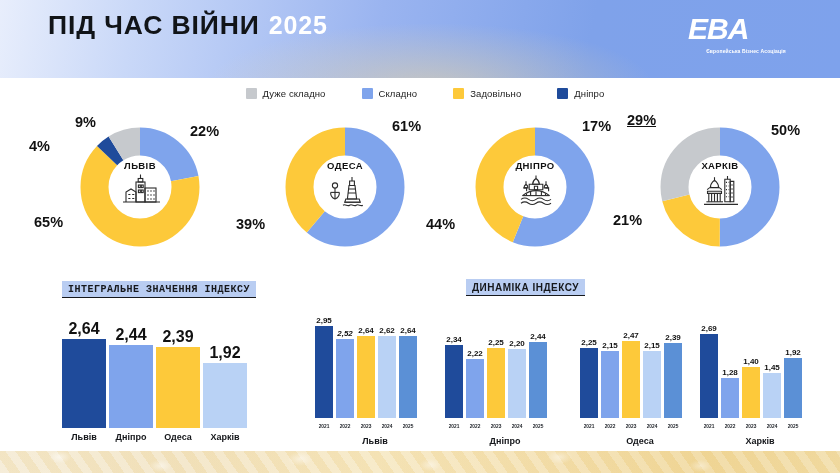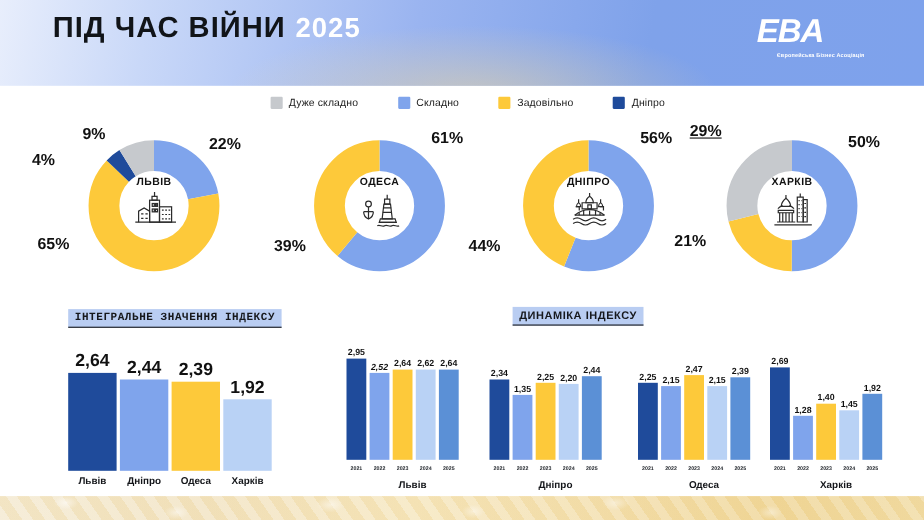--- a/index.html
+++ b/index.html
@@ -399,7 +399,7 @@
             <path d="M7 26.4c2.5-1.8 5-1.8 7.5 0s5 1.8 7.5 0 5-1.8 7.5 0 5 1.8 7.5 0"></path>
             <path d="M7 30.2c2.5-1.8 5-1.8 7.5 0s5 1.8 7.5 0 5-1.8 7.5 0 5 1.8 7.5 0"></path>
           </svg></div></div>
-      <div class="donut-pct" style="left: 152px; top: 6px;">56%</div>
+      <div class="donut-pct" style="left: 152px; top: 6px;">17%</div>
       <div class="donut-pct" style="left: -4px; top: 104px;">44%</div>
     </div>
     <div class="donut-block" style="left: 615px;">

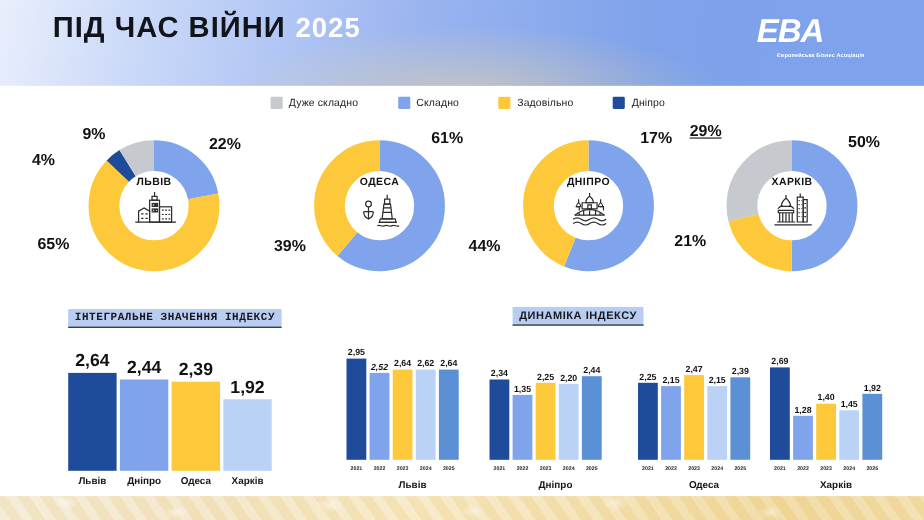--- a/index.html
+++ b/index.html
@@ -379,7 +379,7 @@
             <path d="M19 32.2c2.2-1.6 4.4 1.6 6.6 0s4.4 1.6 6.6 0 4.4 1.6 6.6 0"></path>
           </svg></div></div>
       <div class="donut-pct" style="left: 152px; top: 6px;">61%</div>
-      <div class="donut-pct" style="left: -4px; top: 104px; margin-left: 13px;">39%</div>
+      <div class="donut-pct" style="left: -4px; top: 104px;">39%</div>
     </div>
     <div class="donut-block" style="left: 430px;">
       <div class="donut-svg-wrap"><svg viewBox="0 0 122 122" width="122" height="122">

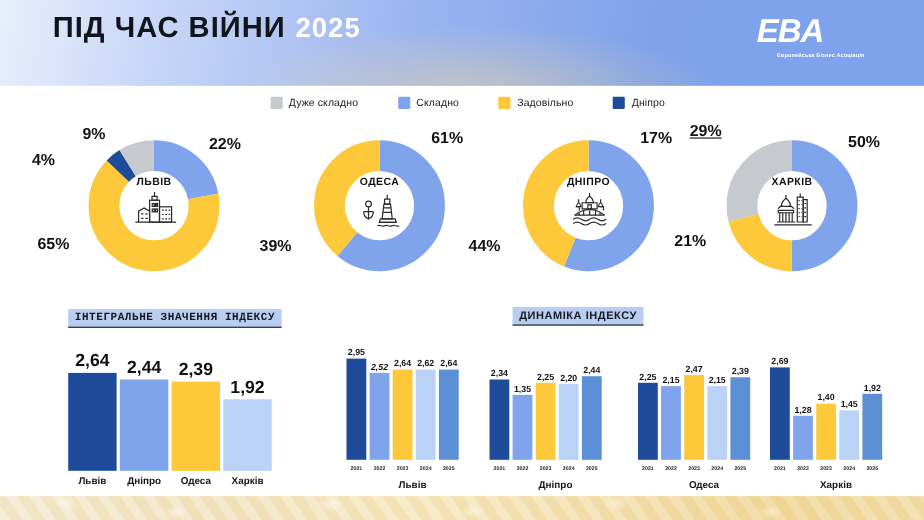--- a/index.html
+++ b/index.html
@@ -489,7 +489,7 @@
         <div class="dyn-year">2021</div>
       </div>
       <div class="dyn-bar" style="left: 21px;">
-        <div class="dyn-value" style="bottom: 60px;">1,35</div>
+        <div class="dyn-value" style="bottom: 60px;">2,22</div>
         <div class="dyn-rect" style="height: 59px; background: rgb(127, 164, 236);"></div>
         <div class="dyn-year">2022</div>
       </div>

